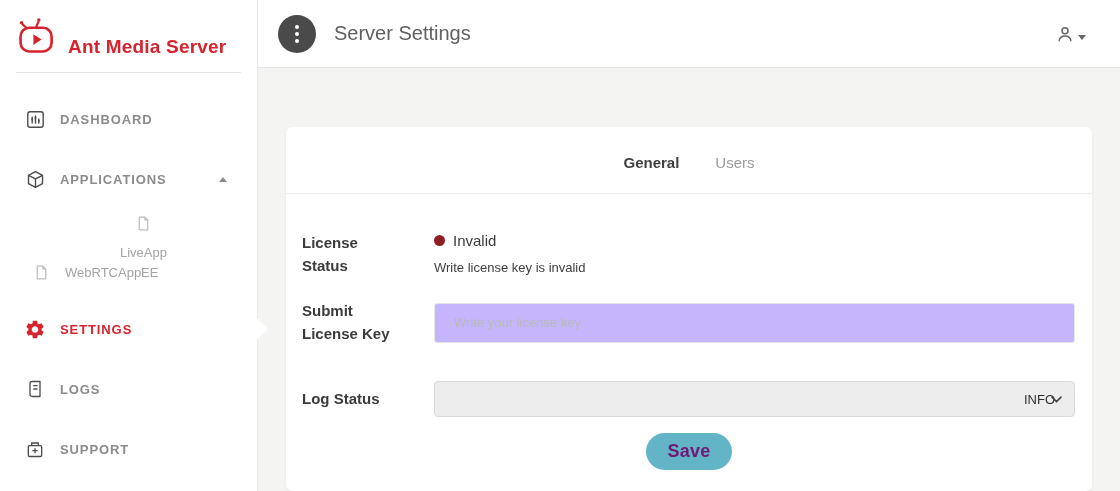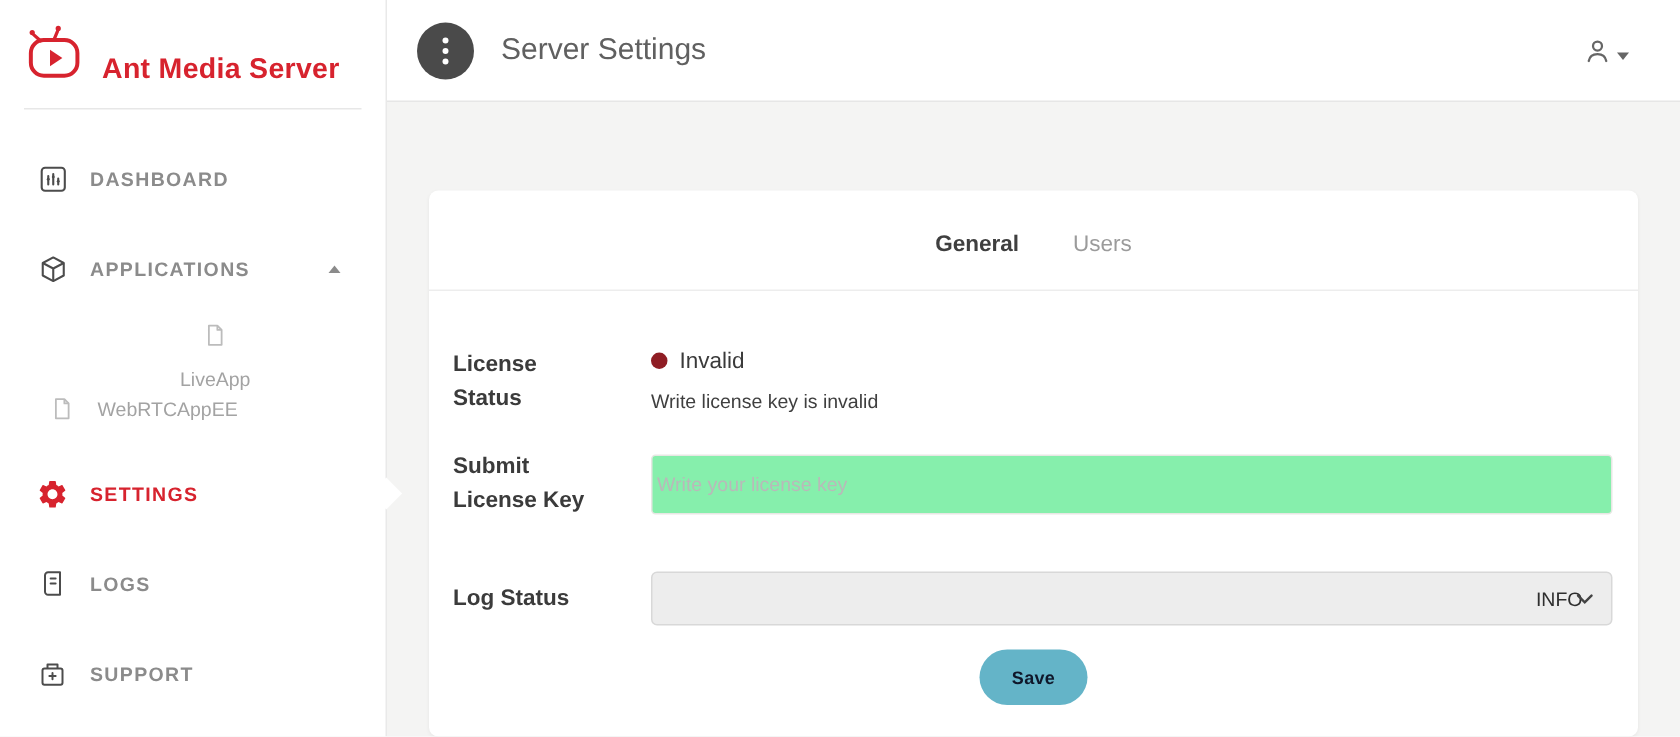--- a/index.html
+++ b/index.html
@@ -109,8 +109,8 @@
 
   .row-key { margin-top:23px; }
   .text-input {
-    width:100%; height:40px; background:#86efac; border:1px solid #e7e7e4;
-    border-radius:3px; padding:0 3px; font-size:13px; color:#333; font-family:inherit;
+    width:100%; height:40px; background:#c4b5fd; border:1px solid #e7e7e4;
+    border-radius:3px; padding:0 19px; font-size:13px; color:#333; font-family:inherit;
     outline:none;
   }
   .text-input::placeholder { color:#b9b9b9; }

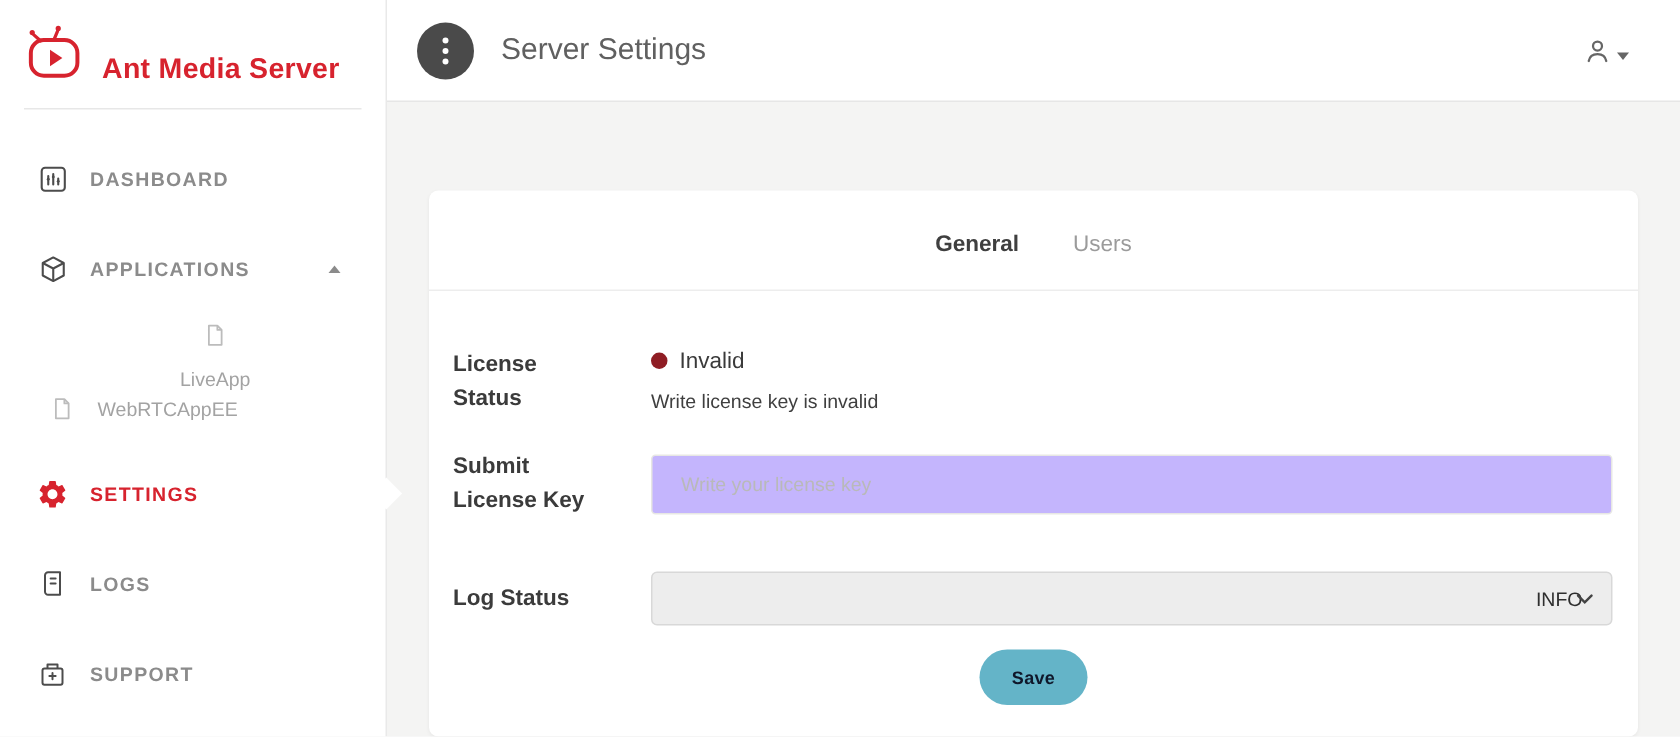--- a/index.html
+++ b/index.html
@@ -126,8 +126,8 @@
 
   .save-btn {
     display:block; margin:16px auto 0 auto; height:37px; padding:0 22px;
-    background:#64b4c8; color:#0f172a; border:none; border-radius:19px;
-    font-size:12px; font-weight:700; letter-spacing:.2px; cursor:pointer; font-family:inherit;
+    background:#64b4c8; color:#701a75; border:none; border-radius:19px;
+    font-size:18px; font-weight:700; letter-spacing:.2px; cursor:pointer; font-family:inherit;
   }
 </style>
 </head>

